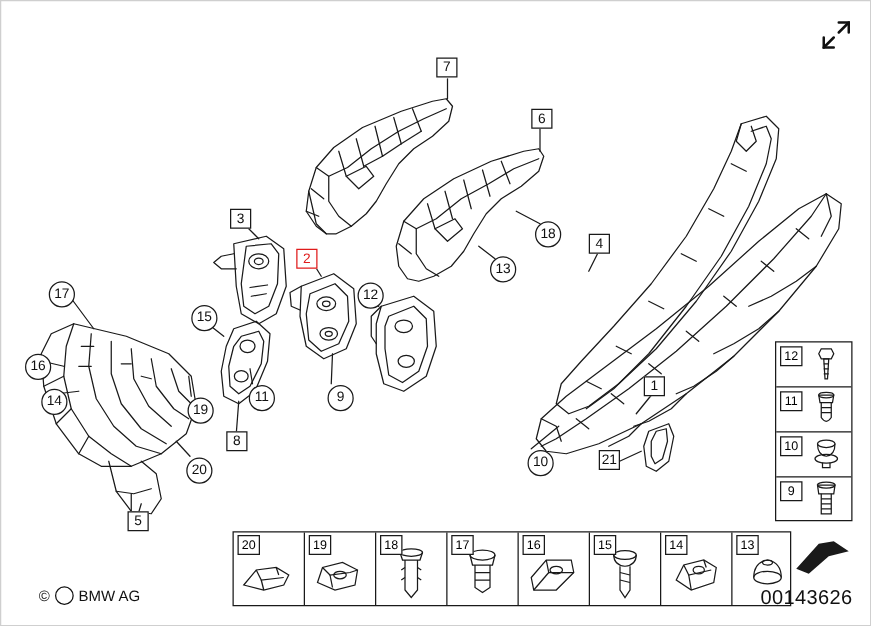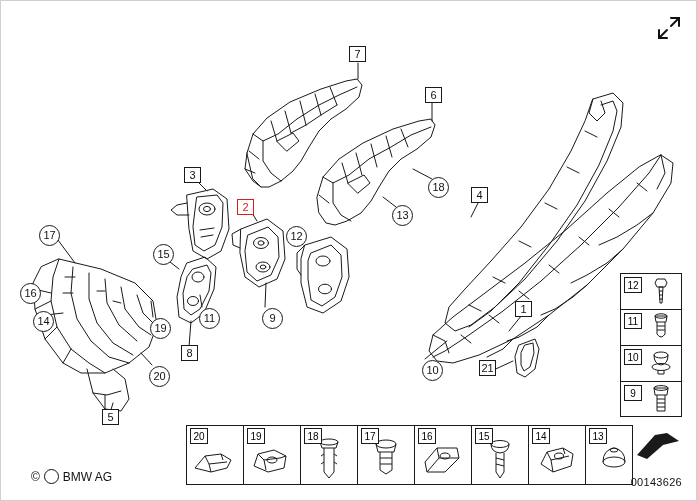--- a/index.html
+++ b/index.html
@@ -83,7 +83,7 @@
   }
   .partno{
     position:absolute;right:14px;bottom:12px;
-    font-size:11px;color:#111;letter-spacing:.3px;
+    font-size:16px;color:#111;letter-spacing:.3px;
   }
 </style>
 </head>

